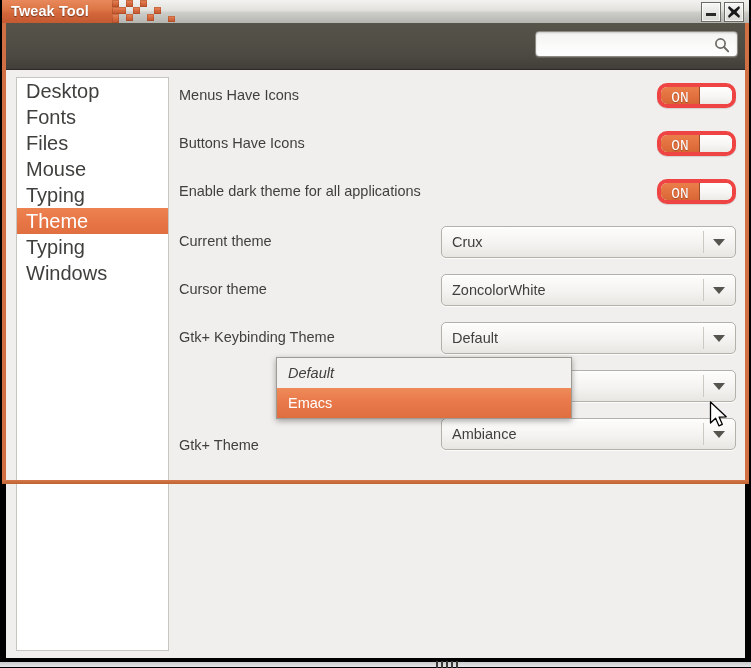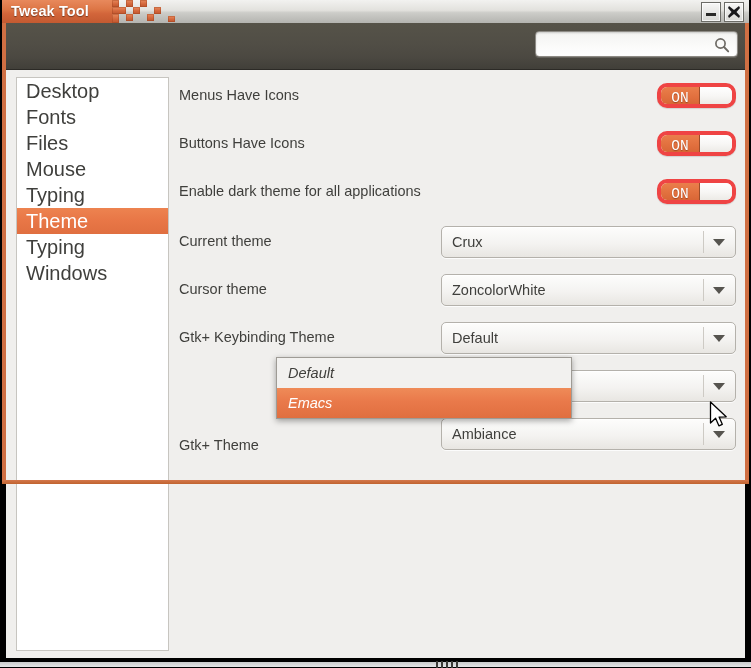--- a/index.html
+++ b/index.html
@@ -260,7 +260,6 @@
     color: #3f3f3c;
     white-space: nowrap;
     box-sizing: border-box;
-    font-style: italic;
   }
   .popup-item.italic { font-style: italic; }
   .popup-item.highlight {

